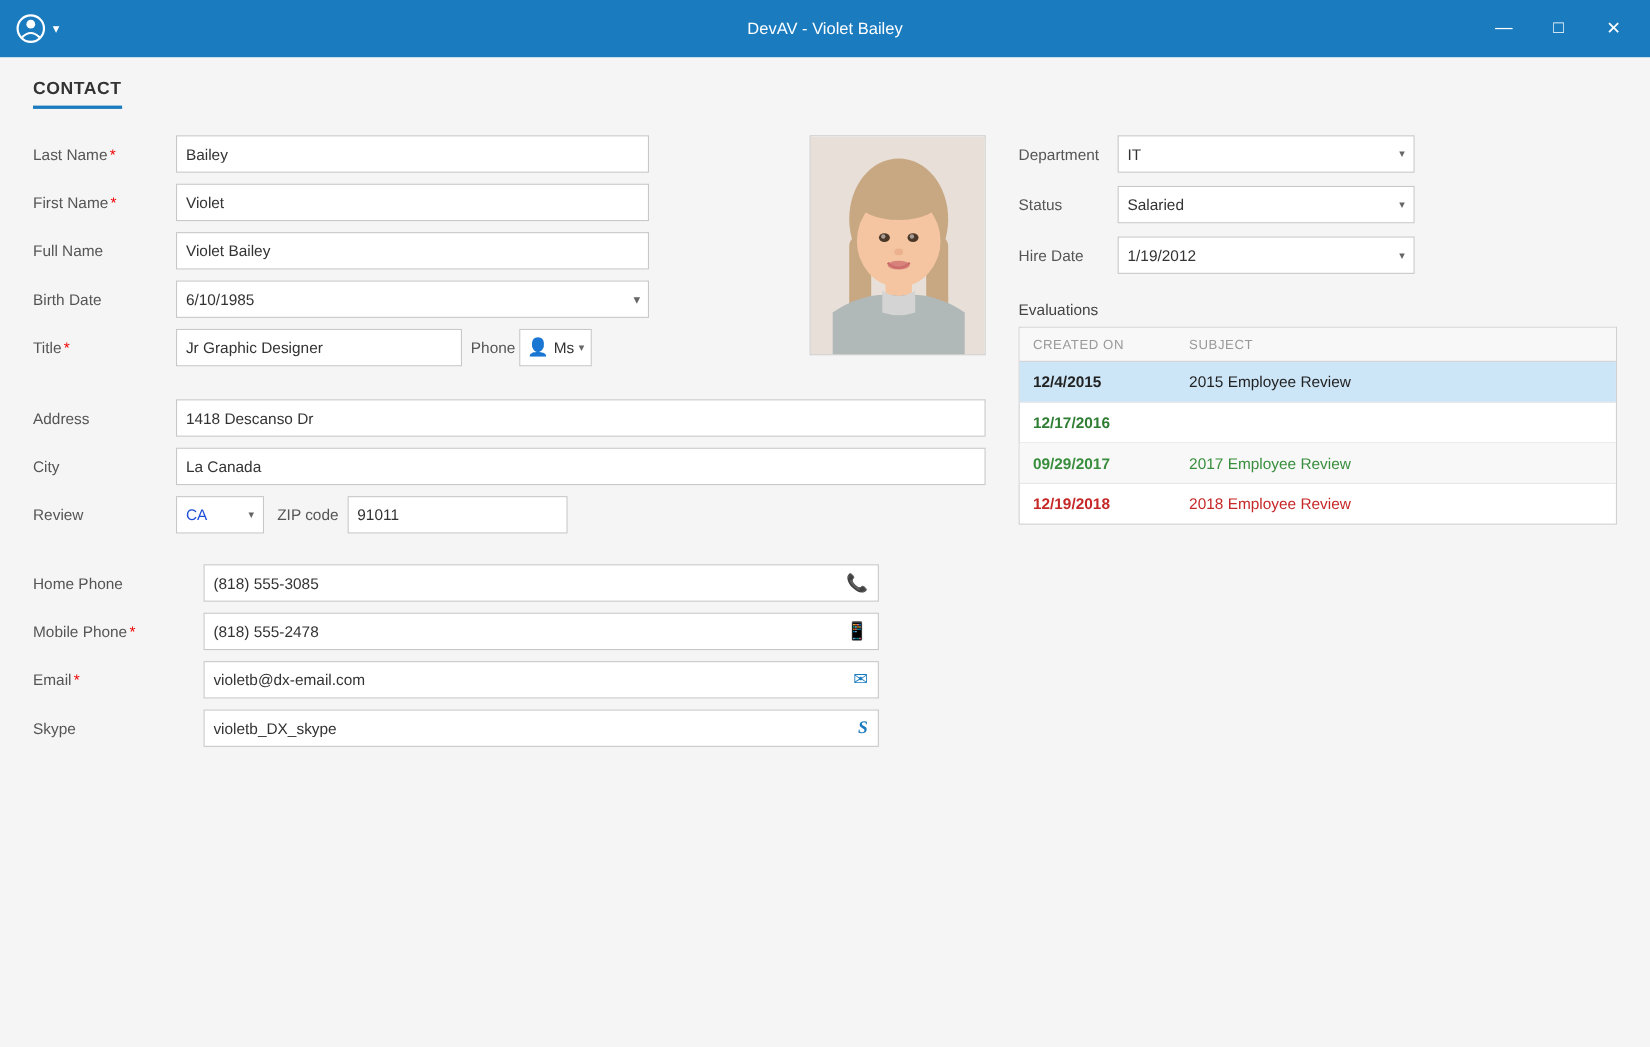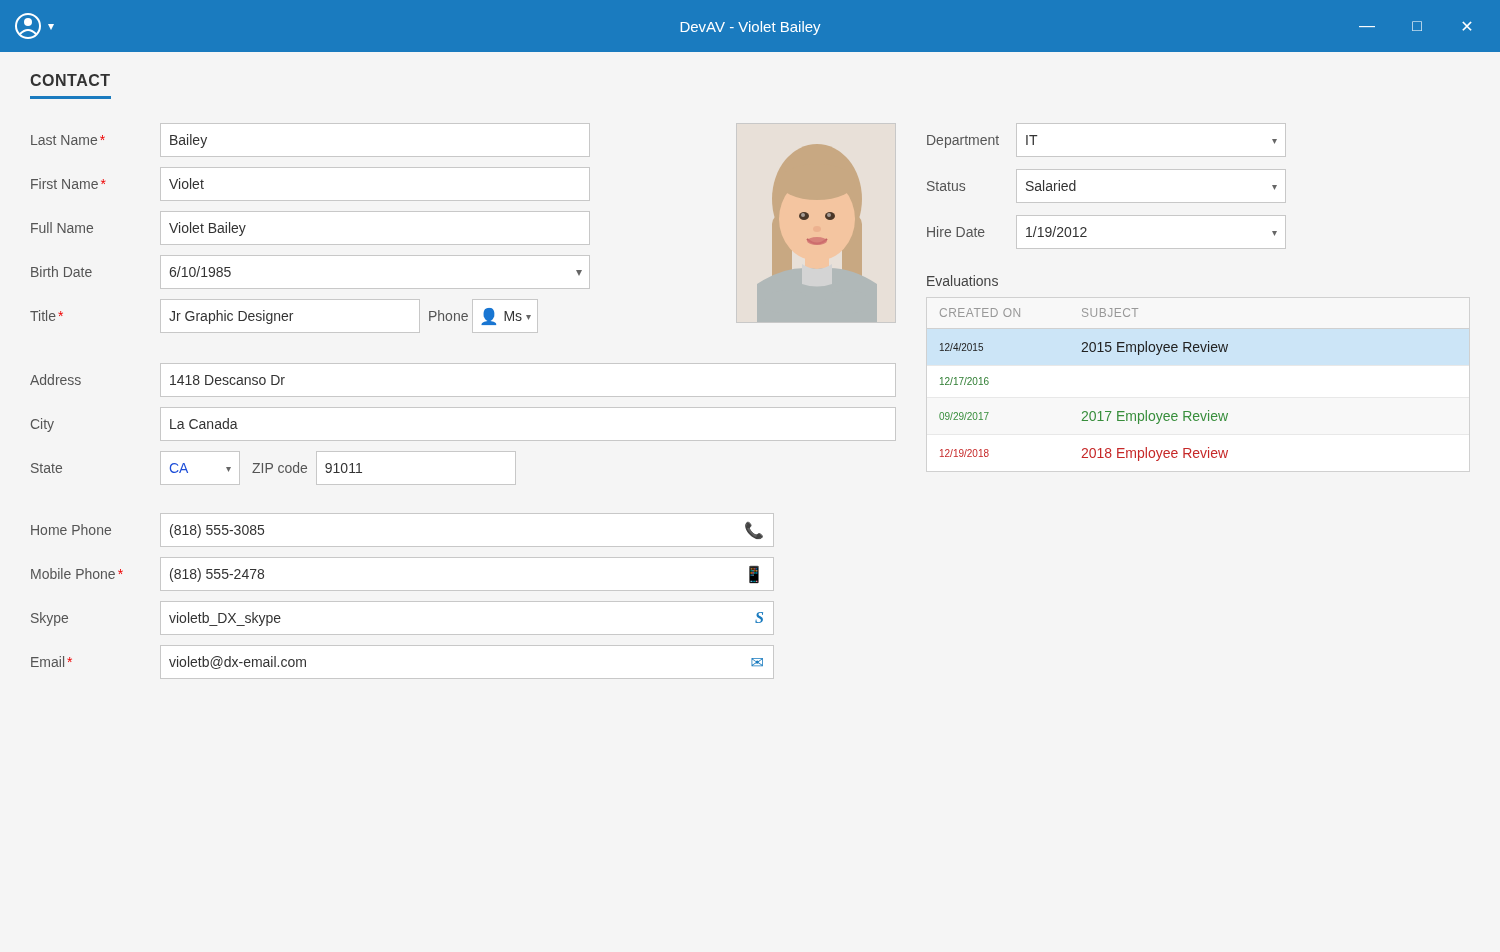--- a/index.html
+++ b/index.html
@@ -199,7 +199,7 @@
     .eval-row.selected { background: #cce5f7; }
     .eval-row.alt { background: #f8f8f8; }
     .eval-date {
-      width: 130px; flex-shrink: 0; font-weight: 400; font-size: 10px;
+      width: 130px; flex-shrink: 0; font-weight: 700; font-size: 14px;
     }
     .eval-subject { flex: 1; padding-left: 12px; font-size: 14px; }
     .date-black { color: #222; }

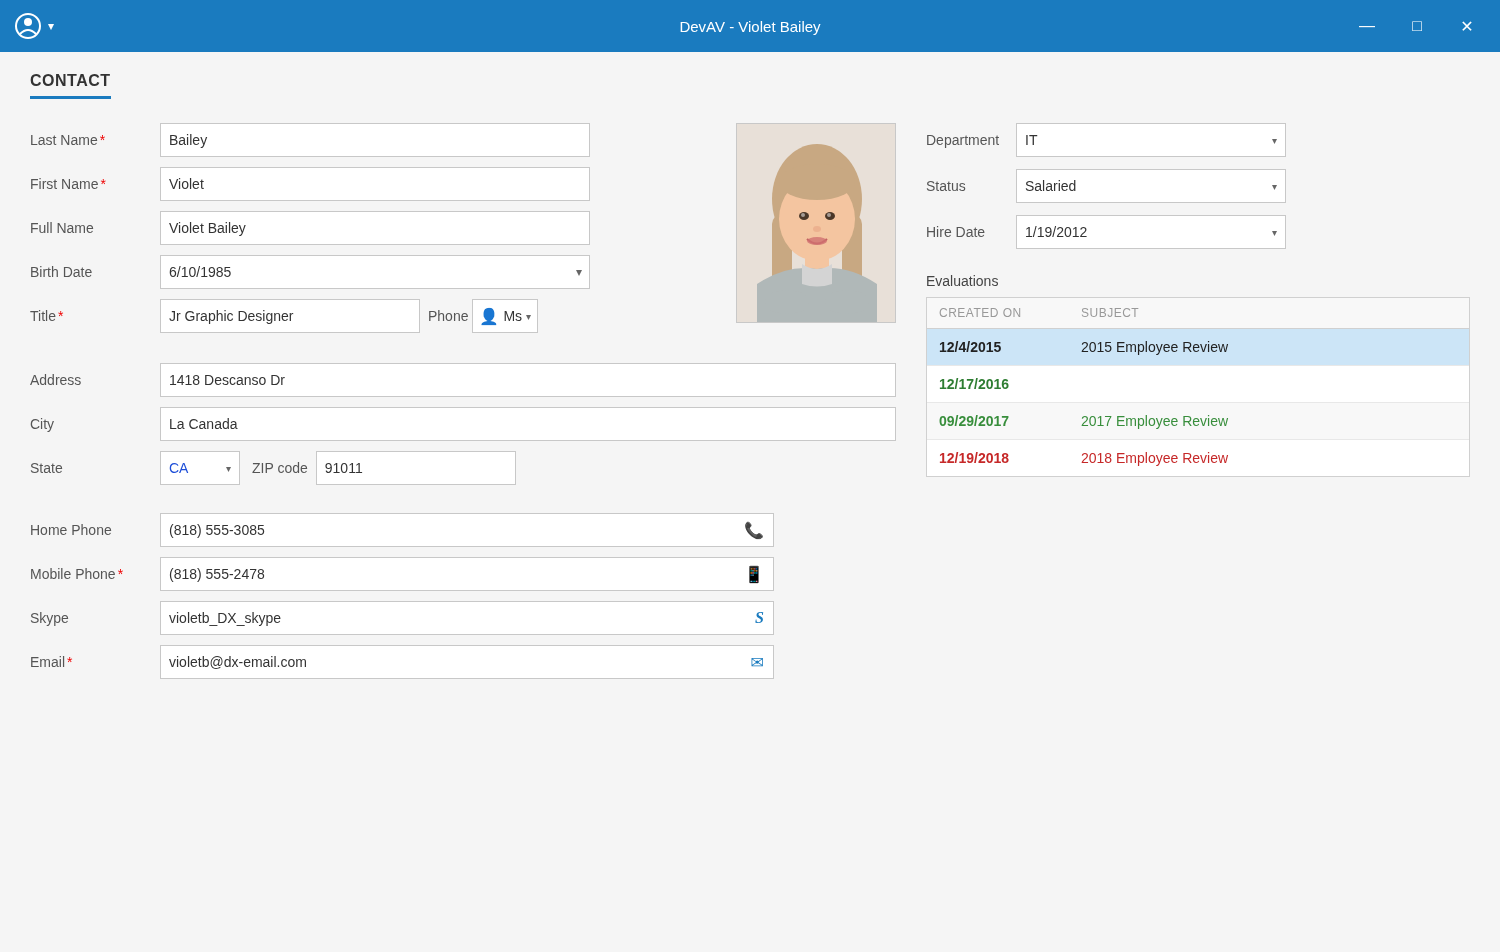--- a/index.html
+++ b/index.html
@@ -335,7 +335,7 @@
         </div>
 
         <div class="form-row">
-          <div class="form-label">State</div>
+          <div class="form-label">Review</div>
           <div class="state-zip-row">
             <div class="state-select">
               <span class="state-text">CA</span>

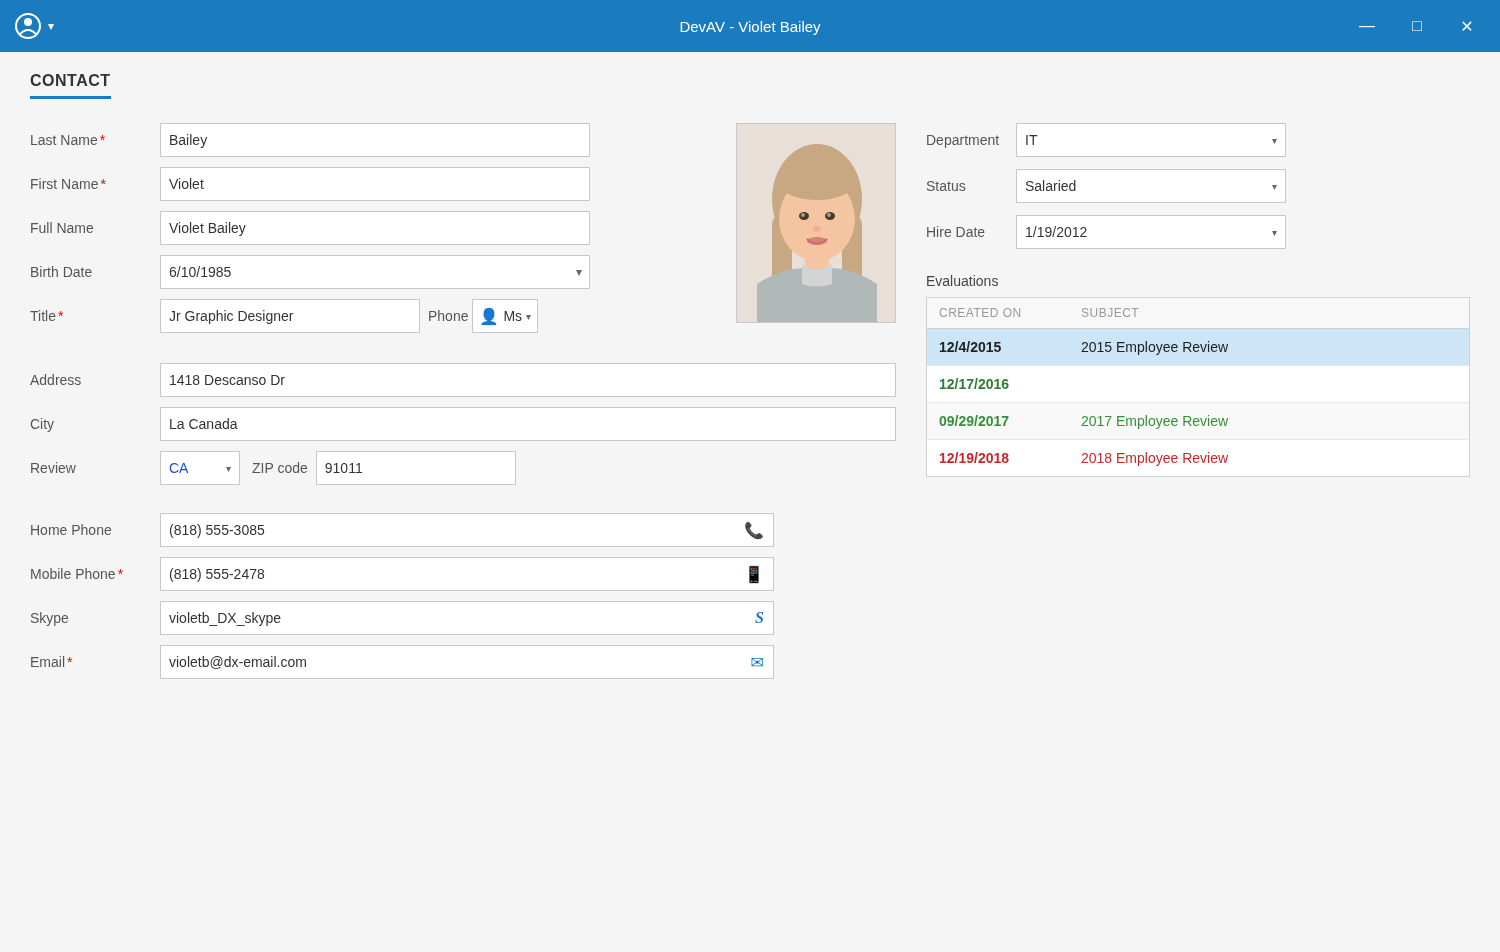--- a/index.html
+++ b/index.html
@@ -143,7 +143,7 @@
     .zip-label { margin-left: 12px; color: #555; font-size: 14px; margin-right: 8px; }
     .zip-input { width: 200px; }
     .phone-input-wrapper {
-      position: relative; width: 614px;
+      position: relative; width: 614px; margin-left: 25px;
     }
     .phone-input-wrapper .form-input { width: 100%; padding-right: 36px; }
     .phone-icon {

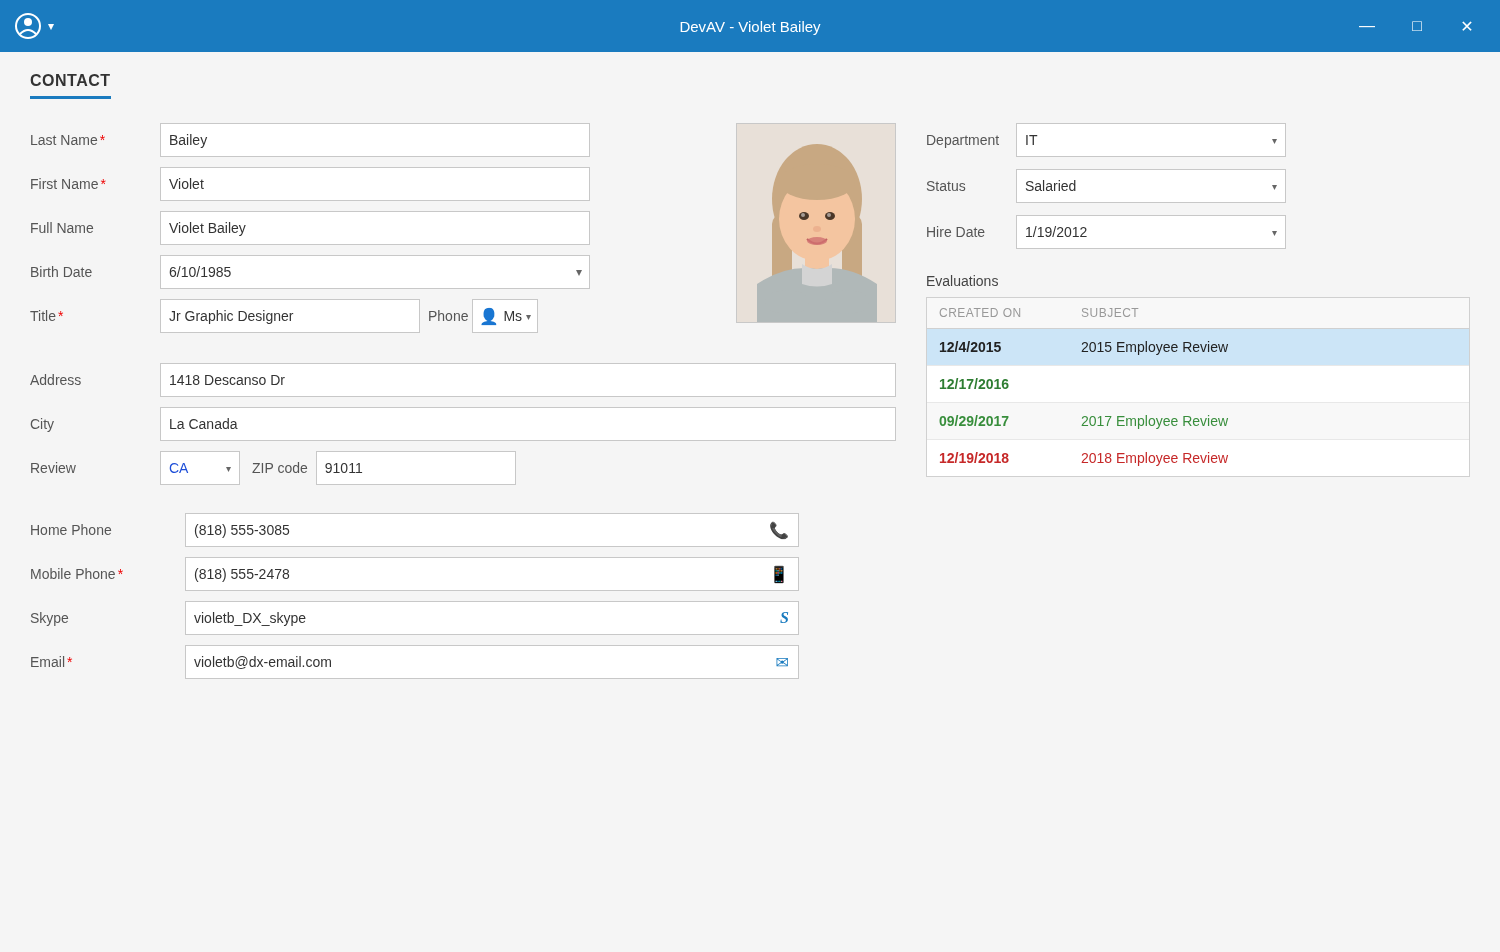--- a/index.html
+++ b/index.html
@@ -368,20 +368,20 @@
       </div>
 
       <div class="form-row">
+        <div class="form-label">
+          <span>Email</span><span class="required-star">*</span>
+        </div>
+        <div class="phone-input-wrapper">
+          <input class="form-input" type="text" value="violetb@dx-email.com" style="width: 100%; padding-right: 36px;">
+          <span class="phone-icon" style="color:#1a7bbf;">✉</span>
+        </div>
+      </div>
+
+      <div class="form-row">
         <div class="form-label">Skype</div>
         <div class="phone-input-wrapper">
           <input class="form-input" type="text" value="violetb_DX_skype" style="width: 100%; padding-right: 36px;">
           <span class="phone-icon" style="color:#1a7bbf; font-style:italic; font-weight:bold; font-family:serif;">S</span>
-        </div>
-      </div>
-
-      <div class="form-row">
-        <div class="form-label">
-          <span>Email</span><span class="required-star">*</span>
-        </div>
-        <div class="phone-input-wrapper">
-          <input class="form-input" type="text" value="violetb@dx-email.com" style="width: 100%; padding-right: 36px;">
-          <span class="phone-icon" style="color:#1a7bbf;">✉</span>
         </div>
       </div>
 

